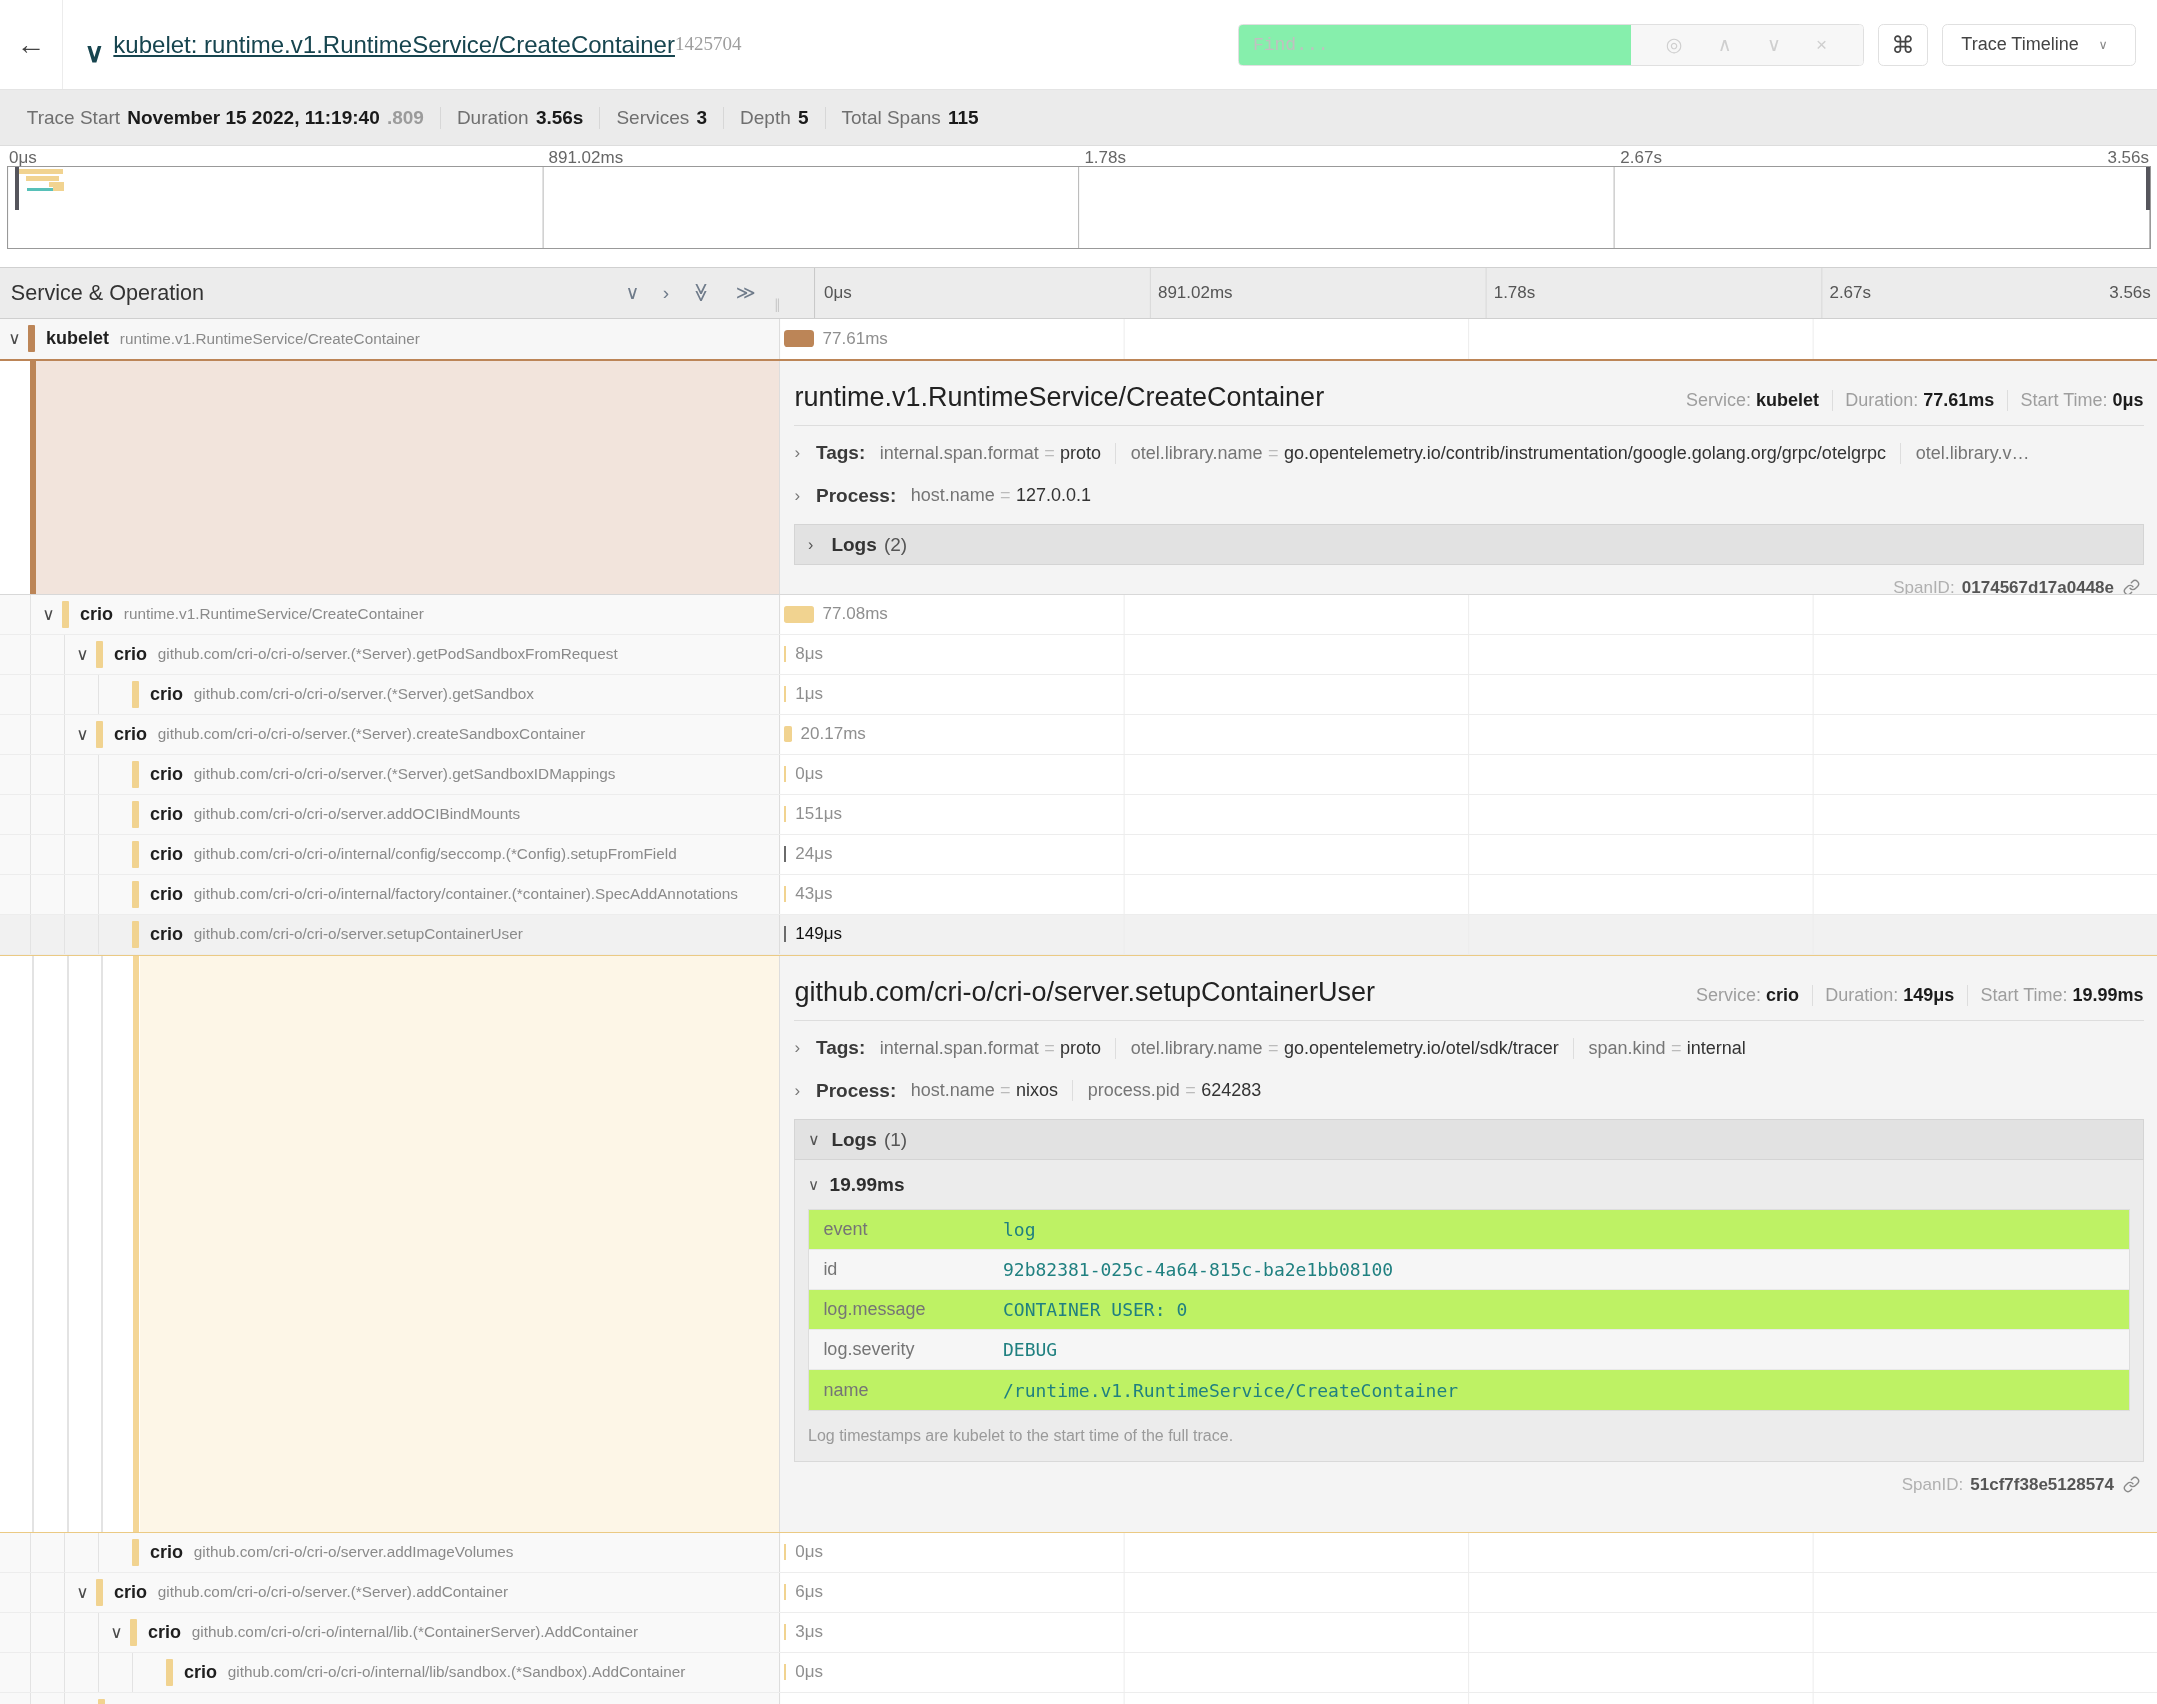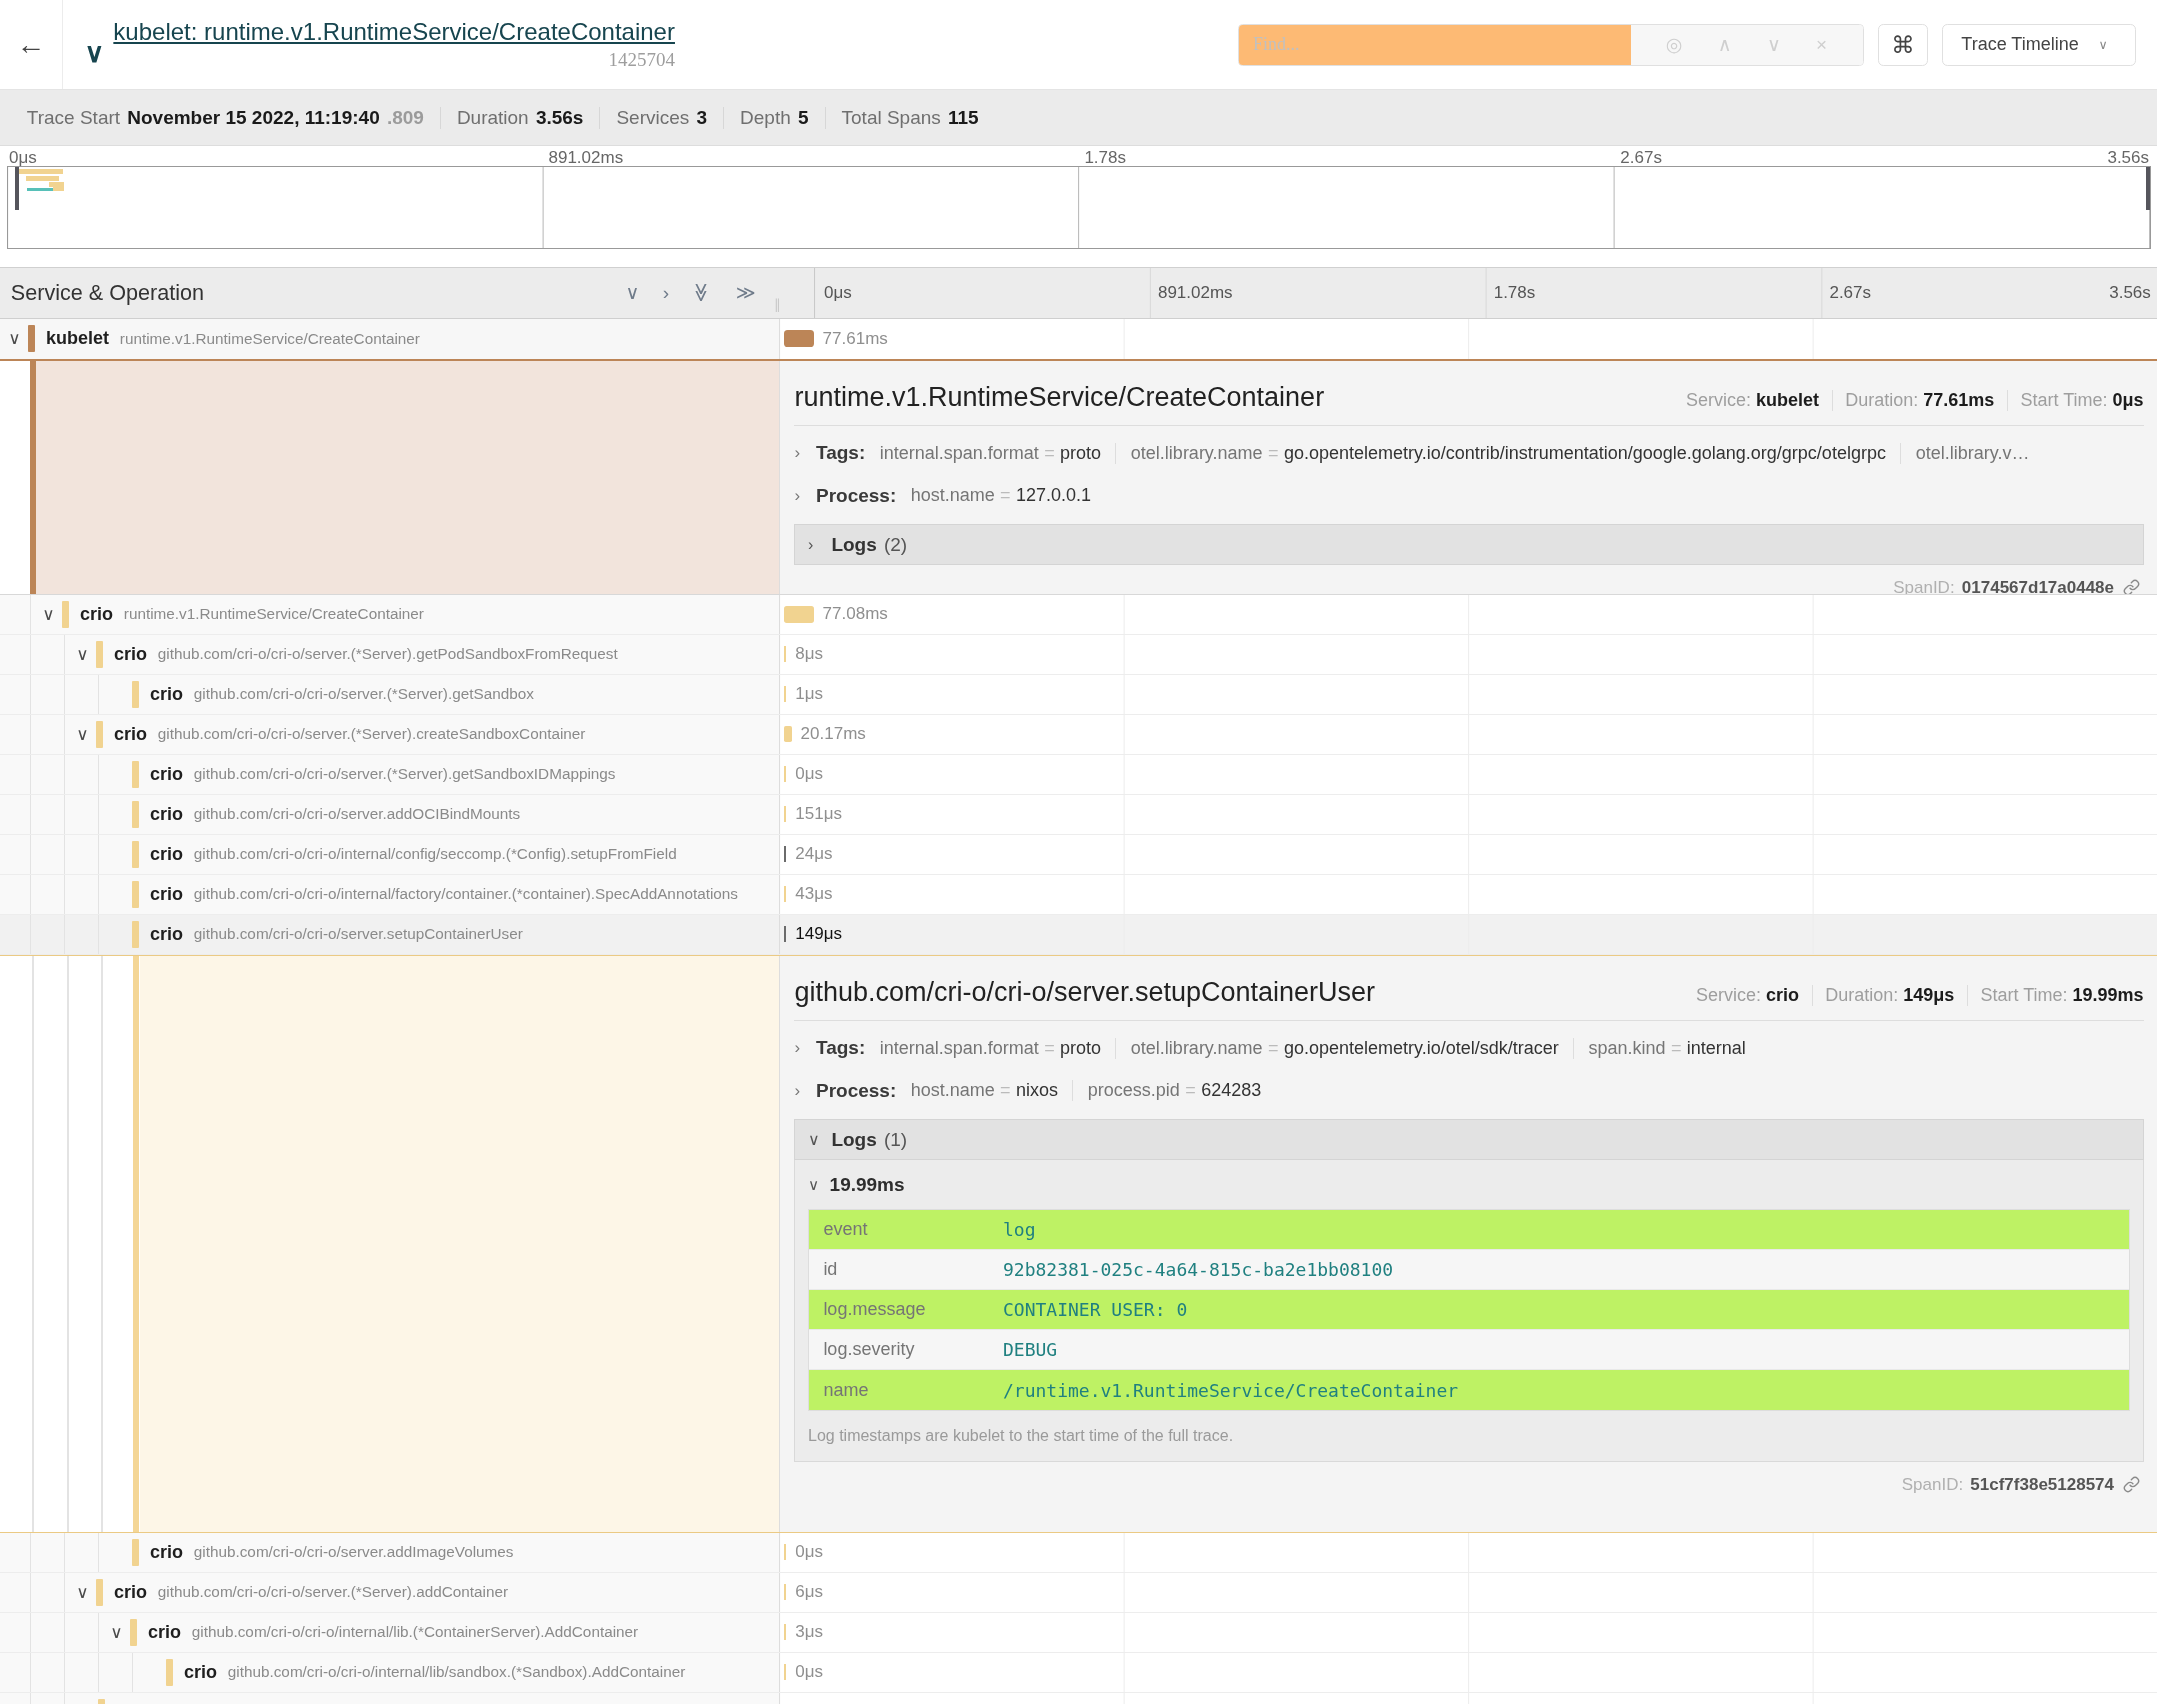--- a/index.html
+++ b/index.html
@@ -11,7 +11,7 @@
   .backbox { width: 63px; height: 100%; display:flex; align-items:center; justify-content:center; border-right:0.9px solid #ececec; cursor:pointer; }
   .backbox span { font-size: 29px; color: #444; }
   .titlecaret { font-size: 27px; font-weight: 700; color: var(--link,#17454f); margin: 16px 9px 0 21.6px; }
-  .titleblock { display:flex; flex-direction:column;align-items:flex-end; }
+  .titleblock { display:flex; flex-direction:row; }
   .ttl { font-size: 24px; font-weight: 500; color: var(--link,#17454f); text-decoration: underline; cursor:pointer; }
   .tid { font-size: 19px; color: #9e9e9e; margin-top: 2.7px; font-family: Liberation Serif, serif; }
   .hspacer { flex: 1; }

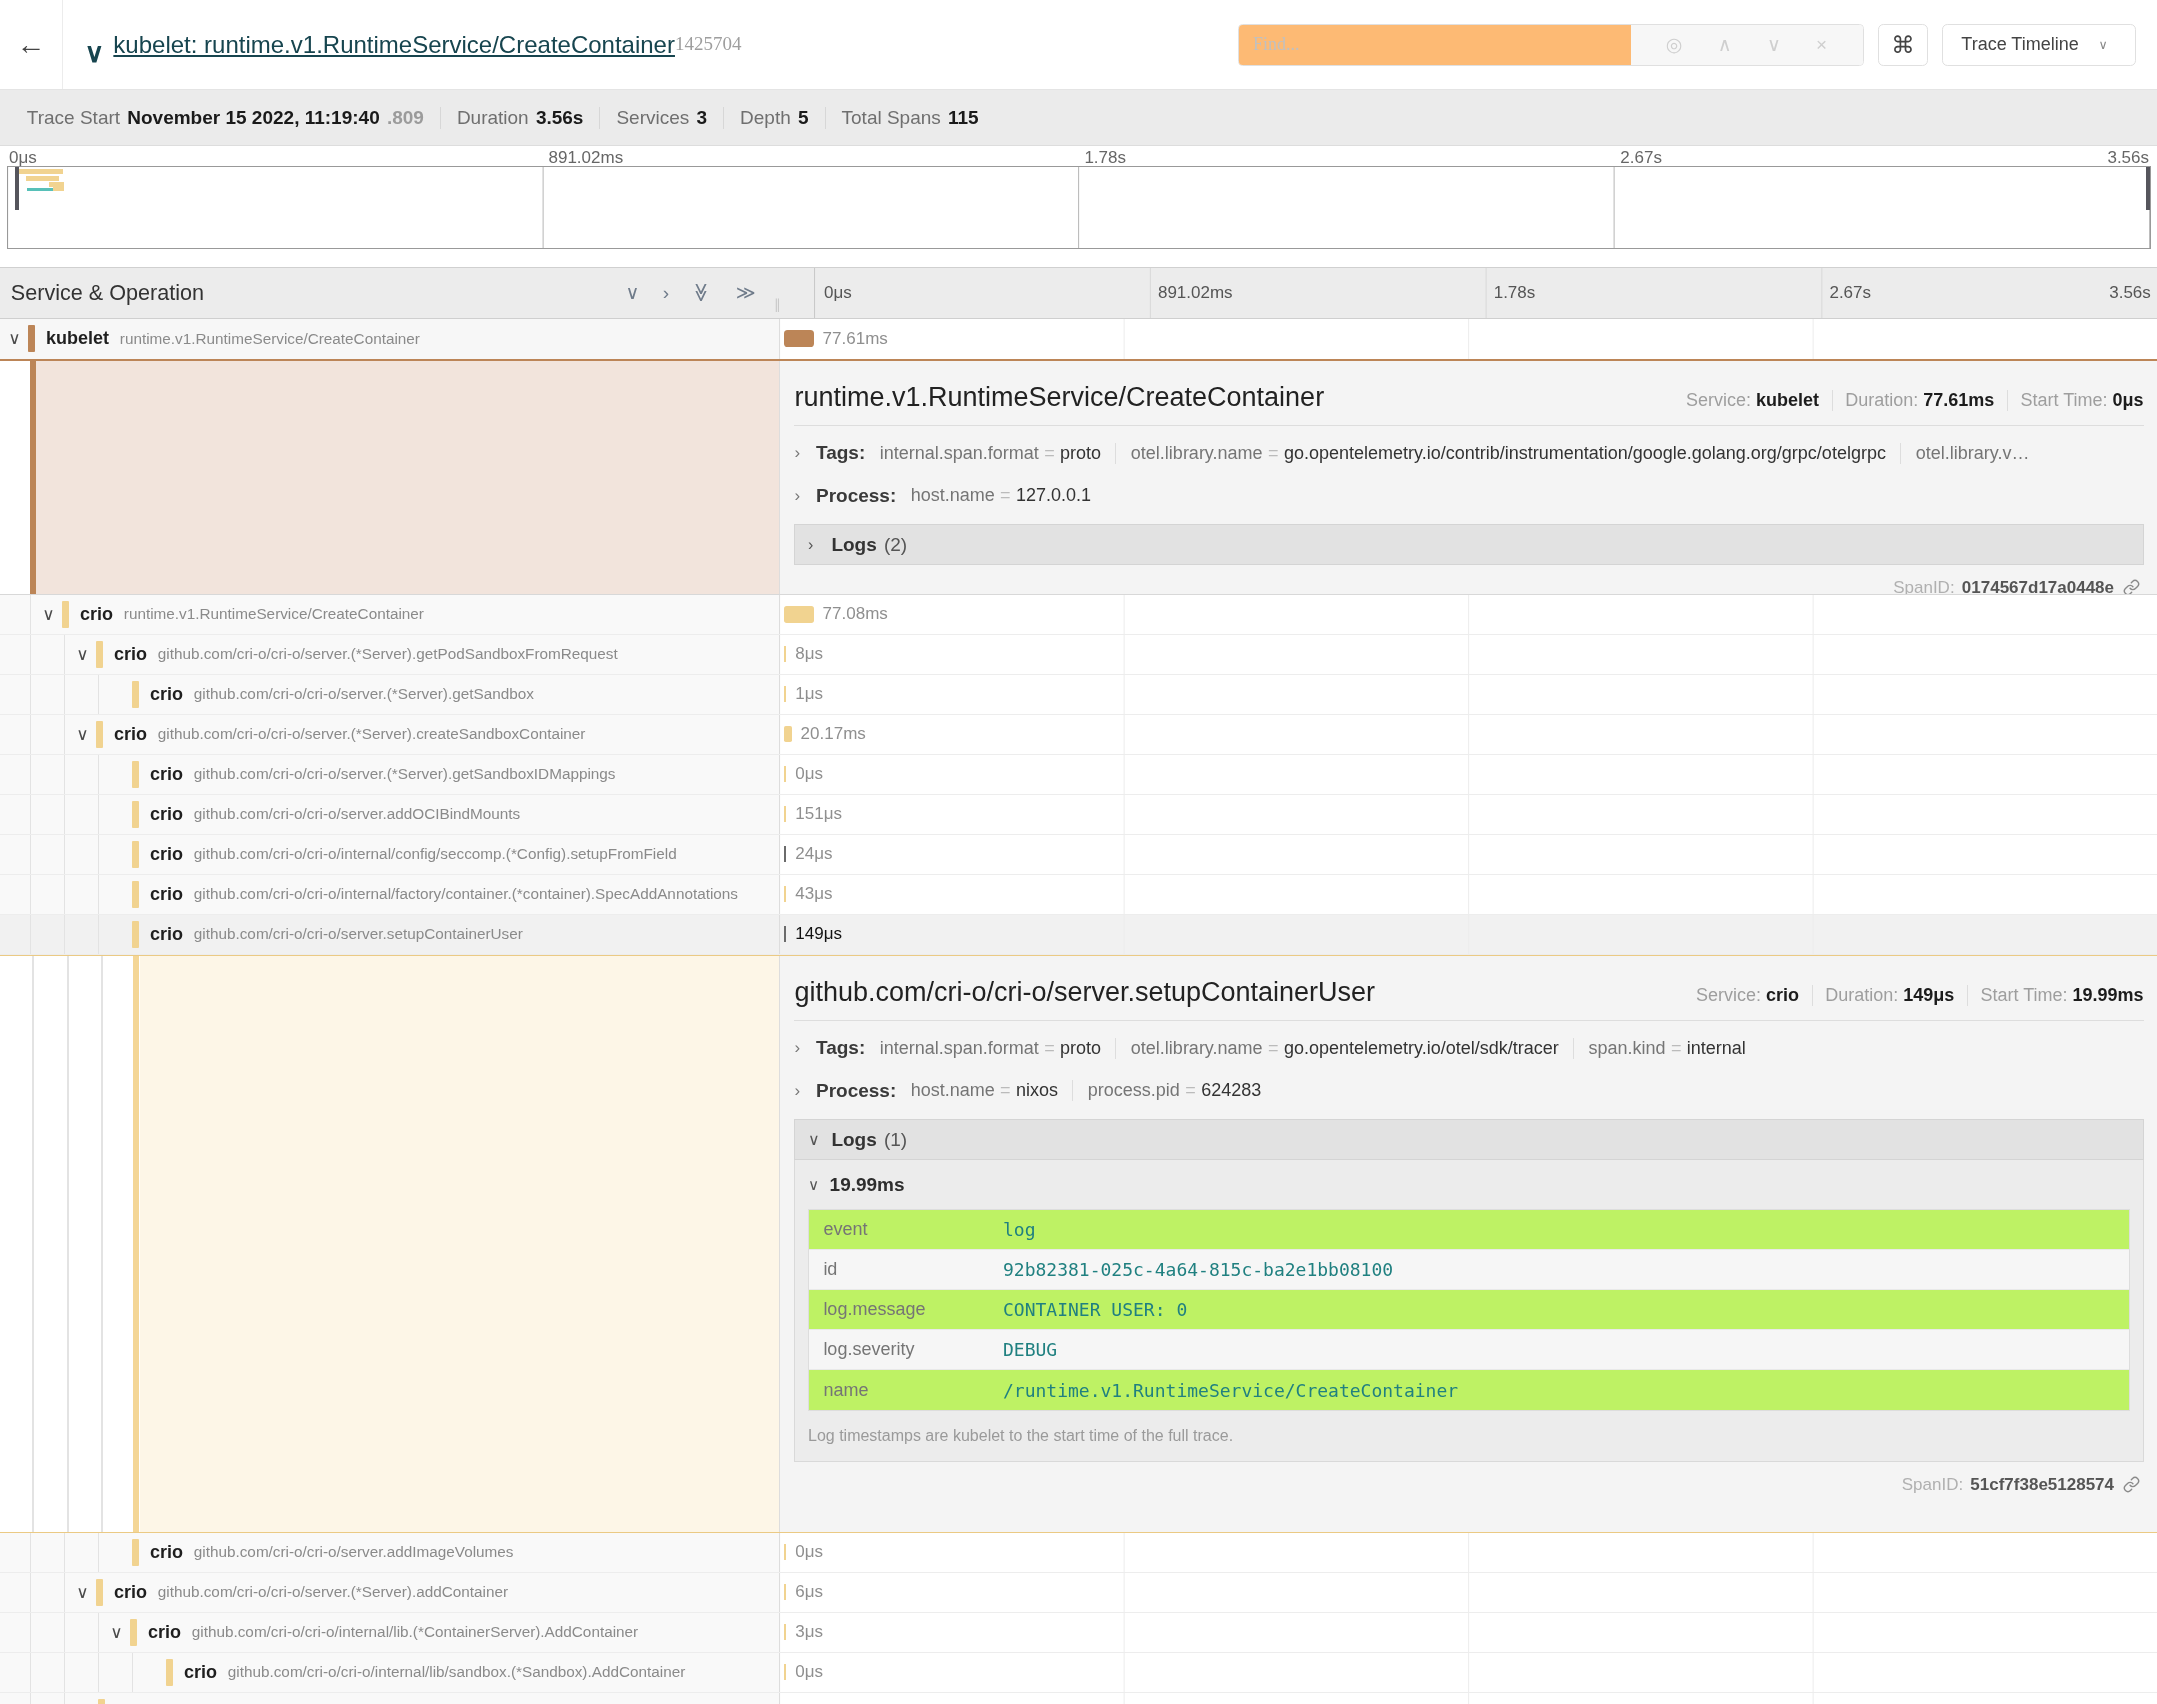--- a/index.html
+++ b/index.html
@@ -16,7 +16,7 @@
   .tid { font-size: 19px; color: #9e9e9e; margin-top: 2.7px; font-family: Liberation Serif, serif; }
   .hspacer { flex: 1; }
   .findwrap { display:flex; height: 42px; border: 0.9px solid #e0e0e0; border-radius: 4.5px; overflow:hidden; }
-  .findinput { width: 392px; border: none; outline: none; padding: 0 14.4px; font-size: 18px; font-family:Liberation Serif, serif; color:#555; background:#fdba74; }
+  .findinput { width: 392px; border: none; outline: none; padding: 0 14.4px; font-size: 18px; font-family:Liberation Mono, monospace; color:#555; background:#86efac; }
   .findinput::placeholder { color: #c0c0c0; }
   .findicons { width: 232px; background: #f7f7f7; display:flex; align-items:center; justify-content:space-evenly; }
   .findicons span { color: #cfcfcf; font-size: 19px; cursor: pointer; }

